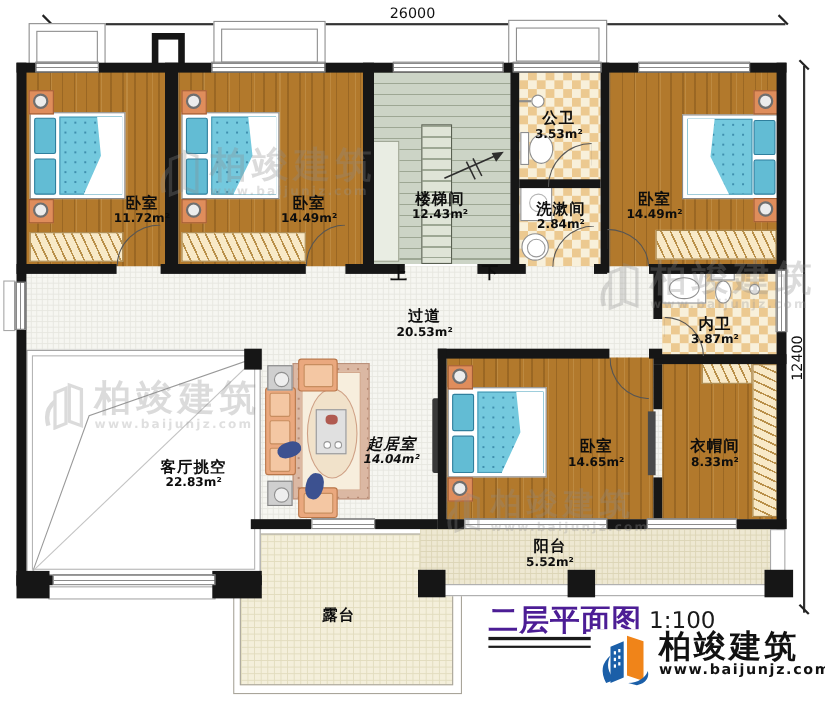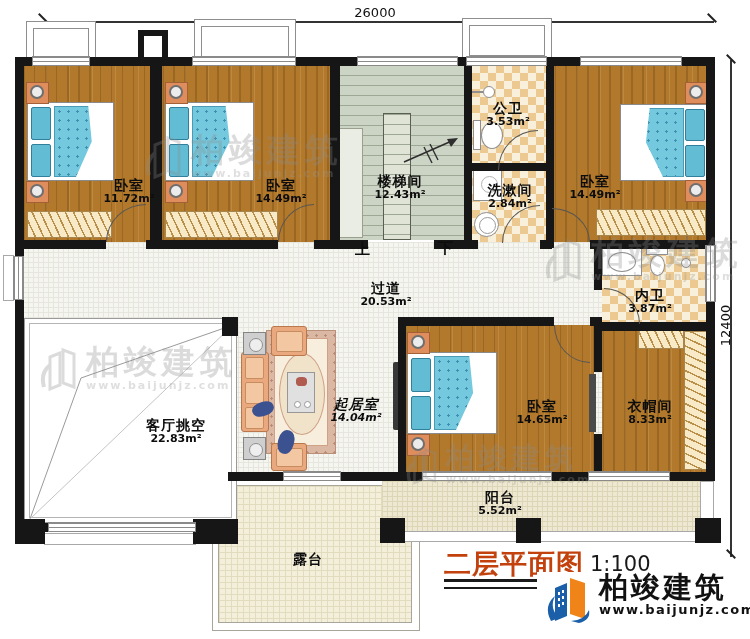--- a/index.html
+++ b/index.html
@@ -372,7 +372,7 @@
   <div class="abs" style="left:48px;top:549px;font-size:14px;font-weight:bold;color:#000;line-height:1.85;z-index:50;">
   </div>
 
-  <div class="abs" style="left:444px;top:546px;font-size:27px;font-weight:bold;color:#c2410c;letter-spacing:1px;z-index:50;">二层平面图</div>
+  <div class="abs" style="left:444px;top:546px;font-size:27px;font-weight:bold;color:#4c1d95;letter-spacing:1px;z-index:50;">二层平面图</div>
   <div class="abs" style="left:590px;top:552px;font-size:21px;color:#1a1a1a;z-index:50;">1:100</div>
   <div class="ttl-underline" style="left:444px;top:579px;width:294px;height:3px;z-index:50;"></div>
   <div class="ttl-underline" style="left:444px;top:587px;width:294px;height:2px;z-index:50;"></div>

